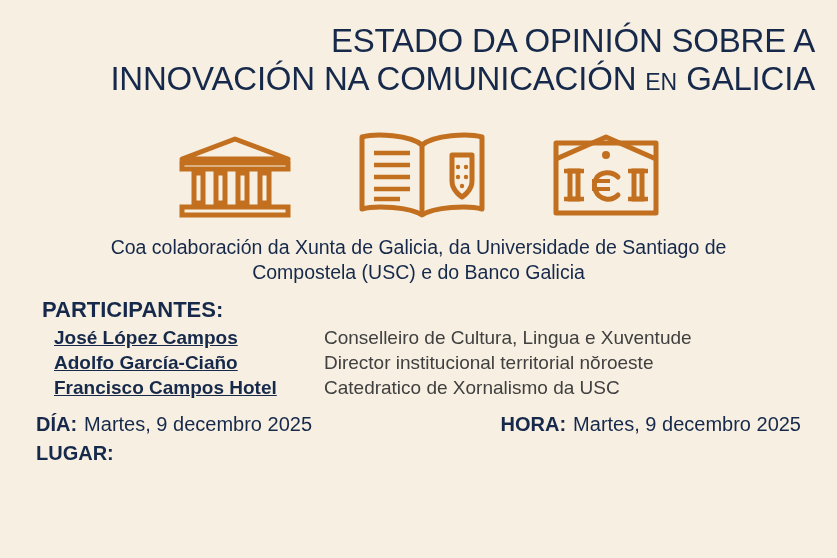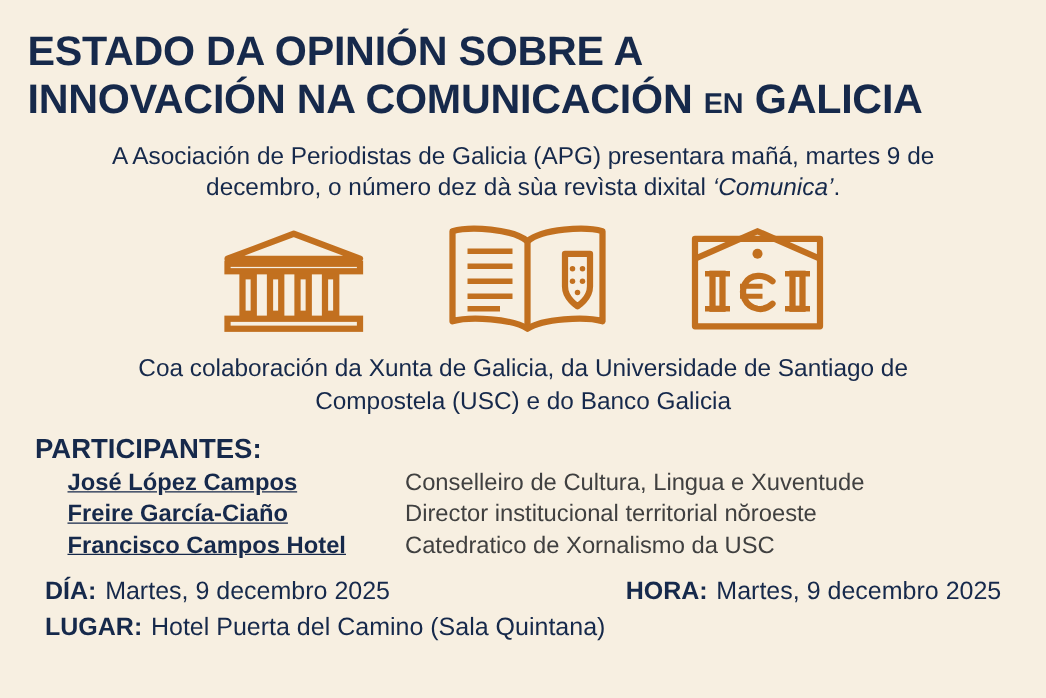--- a/index.html
+++ b/index.html
@@ -24,13 +24,13 @@
     flex-direction: column;
   }
   .title {
-    text-align: left;
-    font-weight: bold;
+    text-align: right;
+    font-weight: normal;
     font-size: 33px;
     line-height: 1.16;
     letter-spacing: -0.2px;
     color: #16294b;
-    margin: 4px 0 0 0;
+    margin: 4px 0 16px 0;
   }
   .title .line1 { display: block; }
   .title .line2 { display: block; }

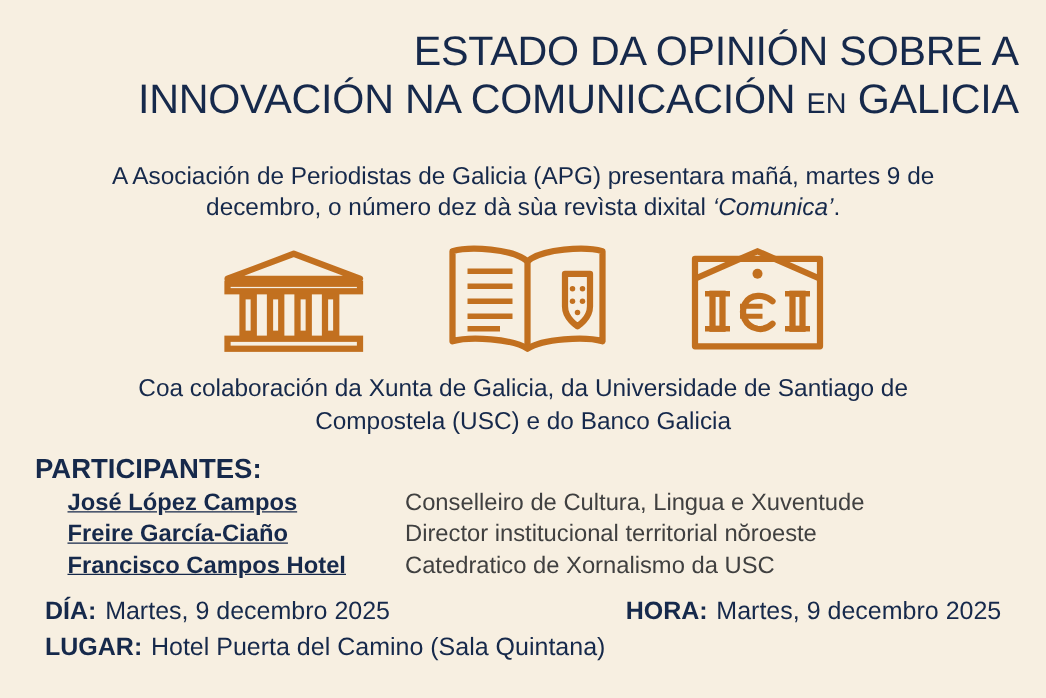--- a/index.html
+++ b/index.html
@@ -123,7 +123,6 @@
     <span class="line2"><span>INNOVACIÓN NA COMUNICACIÓN </span><span class="small-en">EN</span><span> GALICIA</span></span>
   </h1>
 
-  <p class="intro"><span>A Asociación de Periodistas de Galicia (APG) presentara mañá, martes 9 de decembro, o número dez dà sùa revìsta dixital </span><span class="ital">‘Comunica’</span><span>.</span></p>
 
   <div class="icons">
 

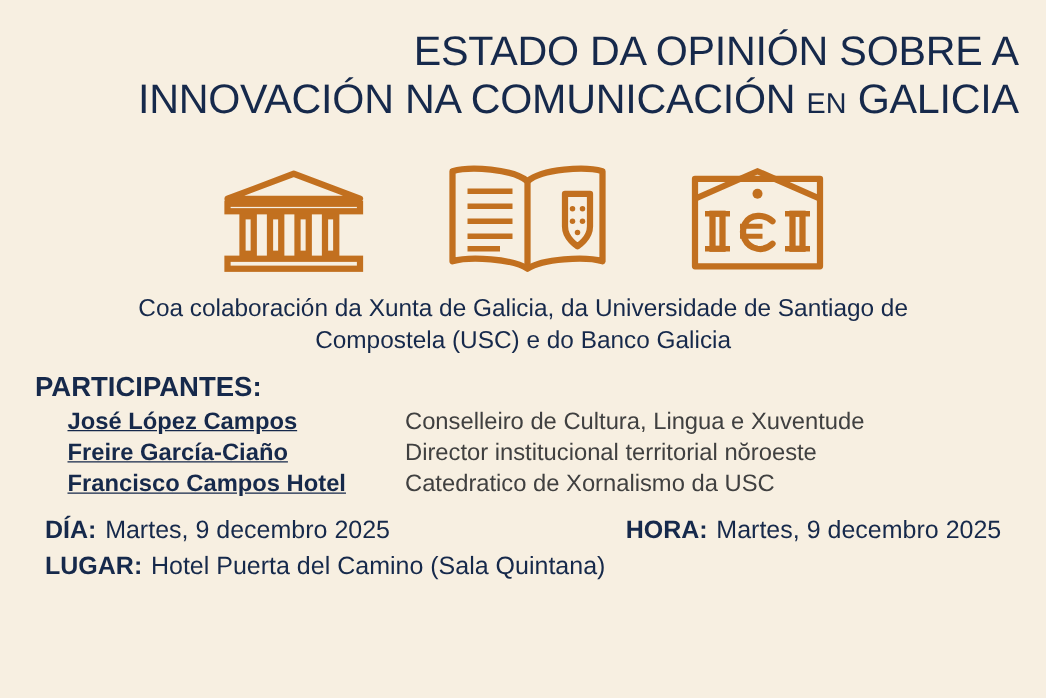--- a/index.html
+++ b/index.html
@@ -69,7 +69,7 @@
     font-weight: bold;
     font-size: 22px;
     color: #16294b;
-    margin: 12px 0 2px 6px;
+    margin: 12px 0 2px 20px;
   }
   .participants {
     margin: 0 0 0 14px;

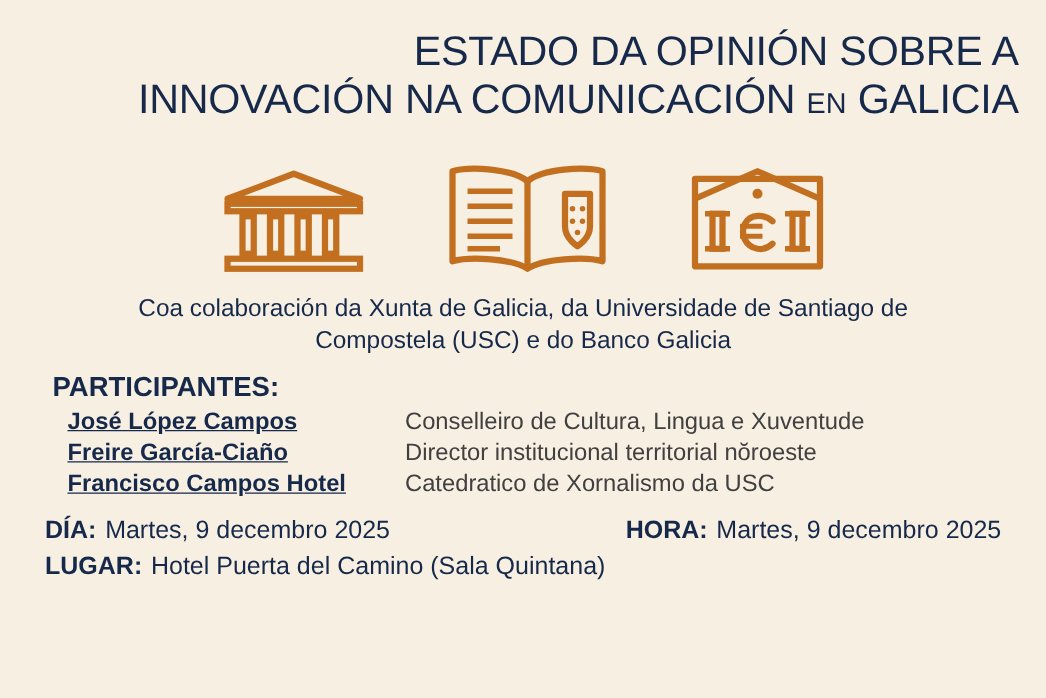--- a/index.html
+++ b/index.html
@@ -178,7 +178,7 @@
       <span class="prole">Conselleiro de Cultura, Lingua e Xuventude</span>
     </div>
     <div class="prow">
-      <span class="pname">Freire García-Ciaño</span>
+      <span class="pname">Adolfo García-Ciaño</span>
       <span class="prole">Director institucional territorial nŏroeste</span>
     </div>
     <div class="prow">

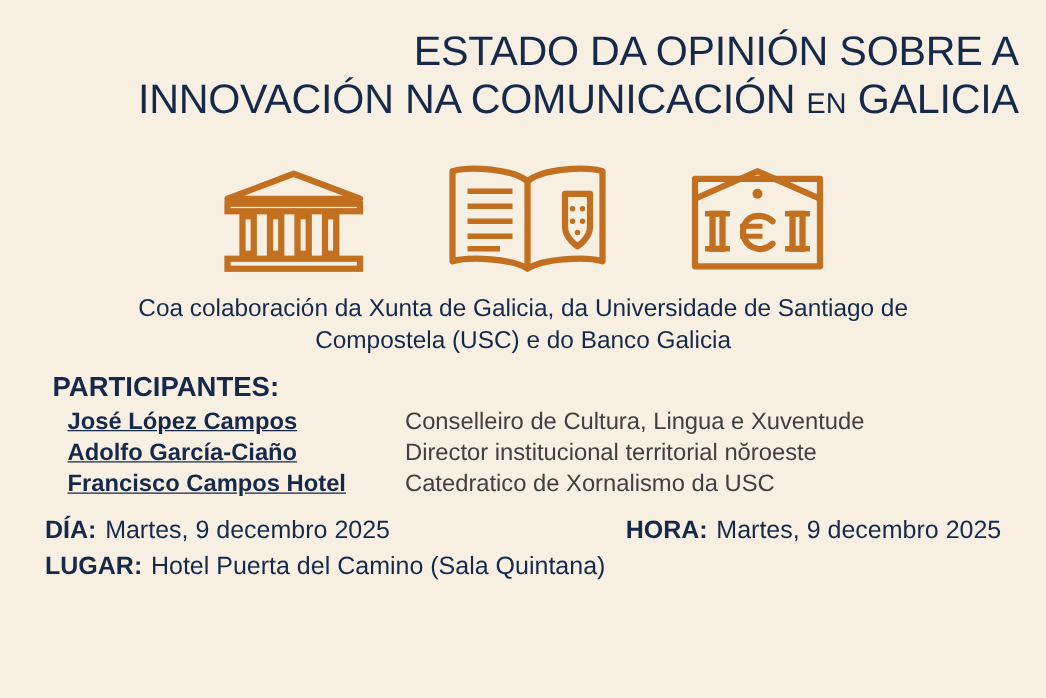--- a/index.html
+++ b/index.html
@@ -199,7 +199,6 @@
     </div>
     <div class="frow">
       <span class="flabel">LUGAR:</span>
-      <span class="fvalue">Hotel Puerta del Camino (Sala Quintana)</span>
     </div>
   </div>
 

